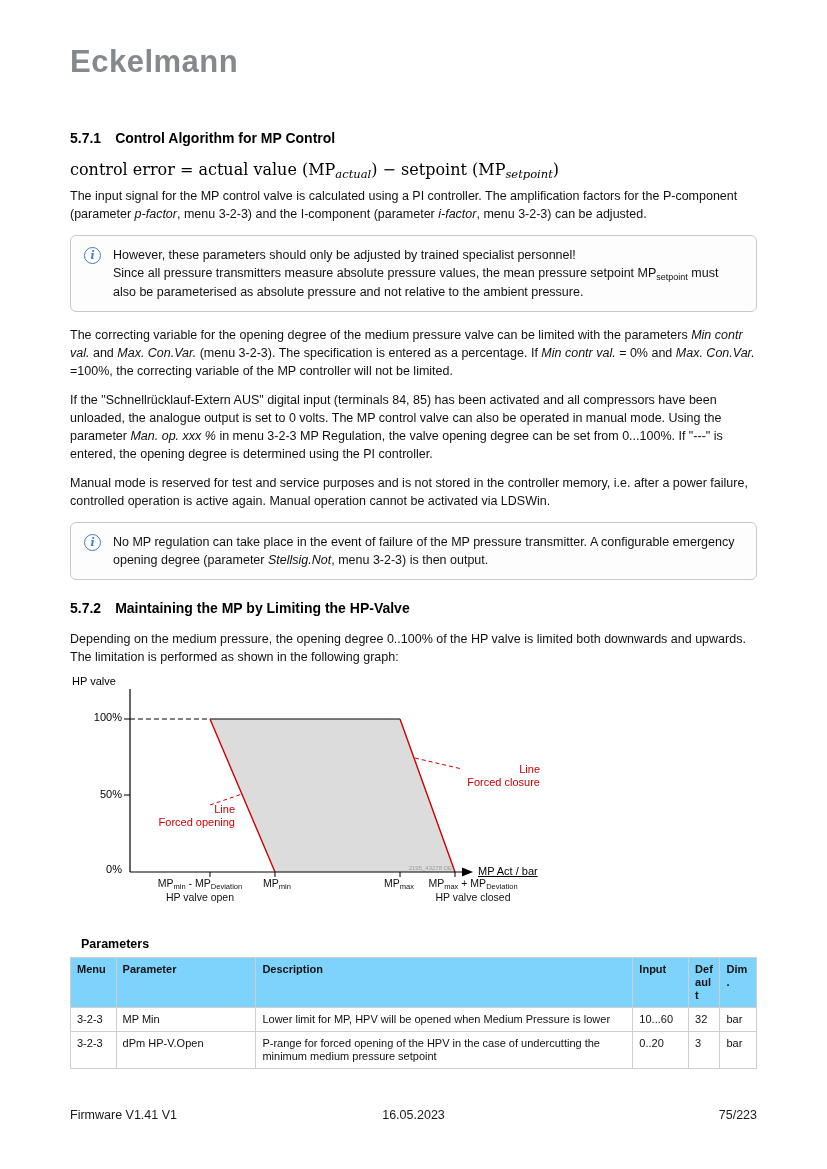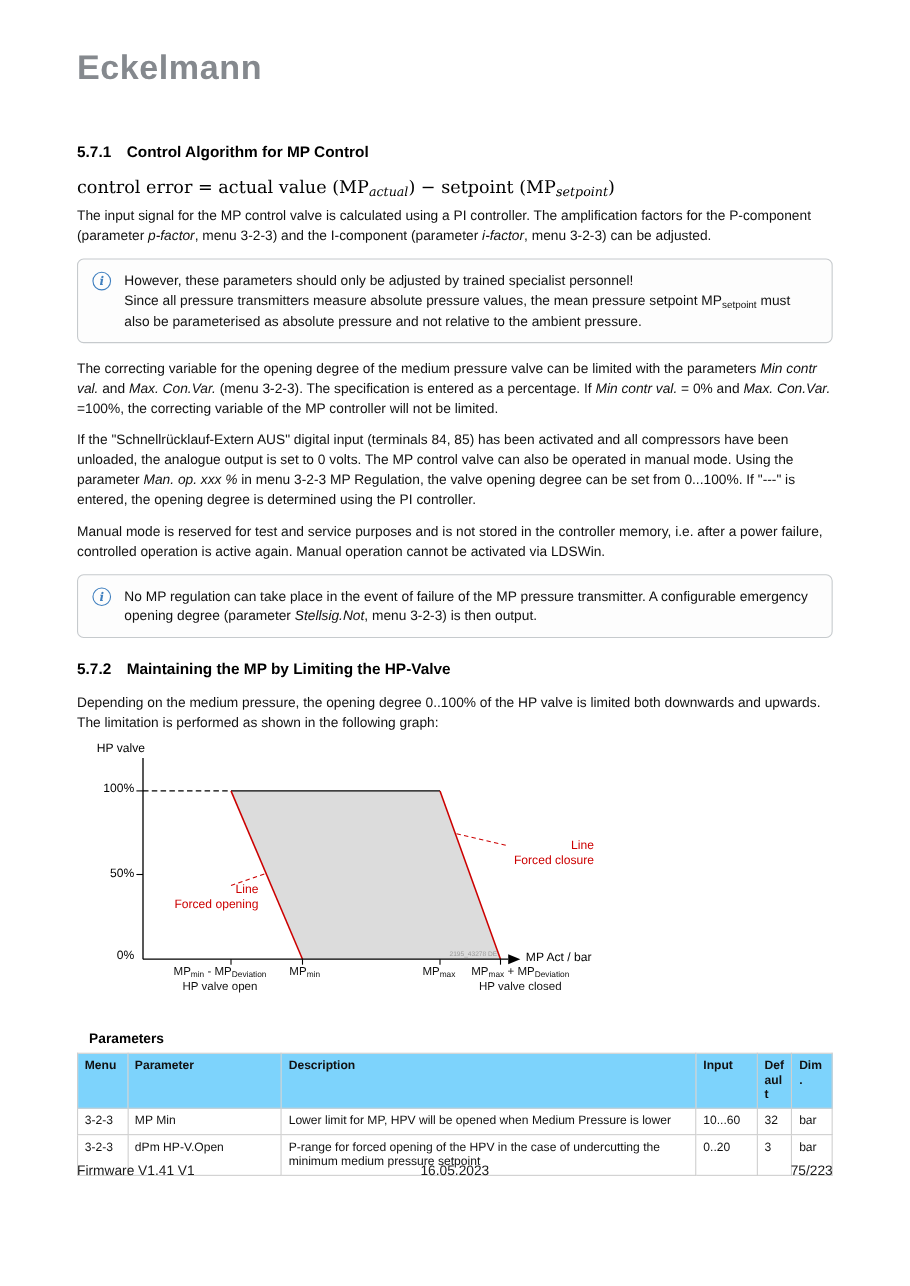--- a/index.html
+++ b/index.html
@@ -75,7 +75,7 @@
   }
   .chart svg{position:absolute;left:0;top:0;}
   .clabel{position:absolute;color:#000;line-height:13px;}
-  .c-ylab{left:18px;top:-2px;width:55px;}
+  .c-ylab{left:2px;top:-2px;width:55px;}
   .c-y100{left:0;top:34px;width:52px;text-align:right;}
   .c-y50{left:0;top:111px;width:52px;text-align:right;}
   .c-y0{left:0;top:186px;width:52px;text-align:right;}

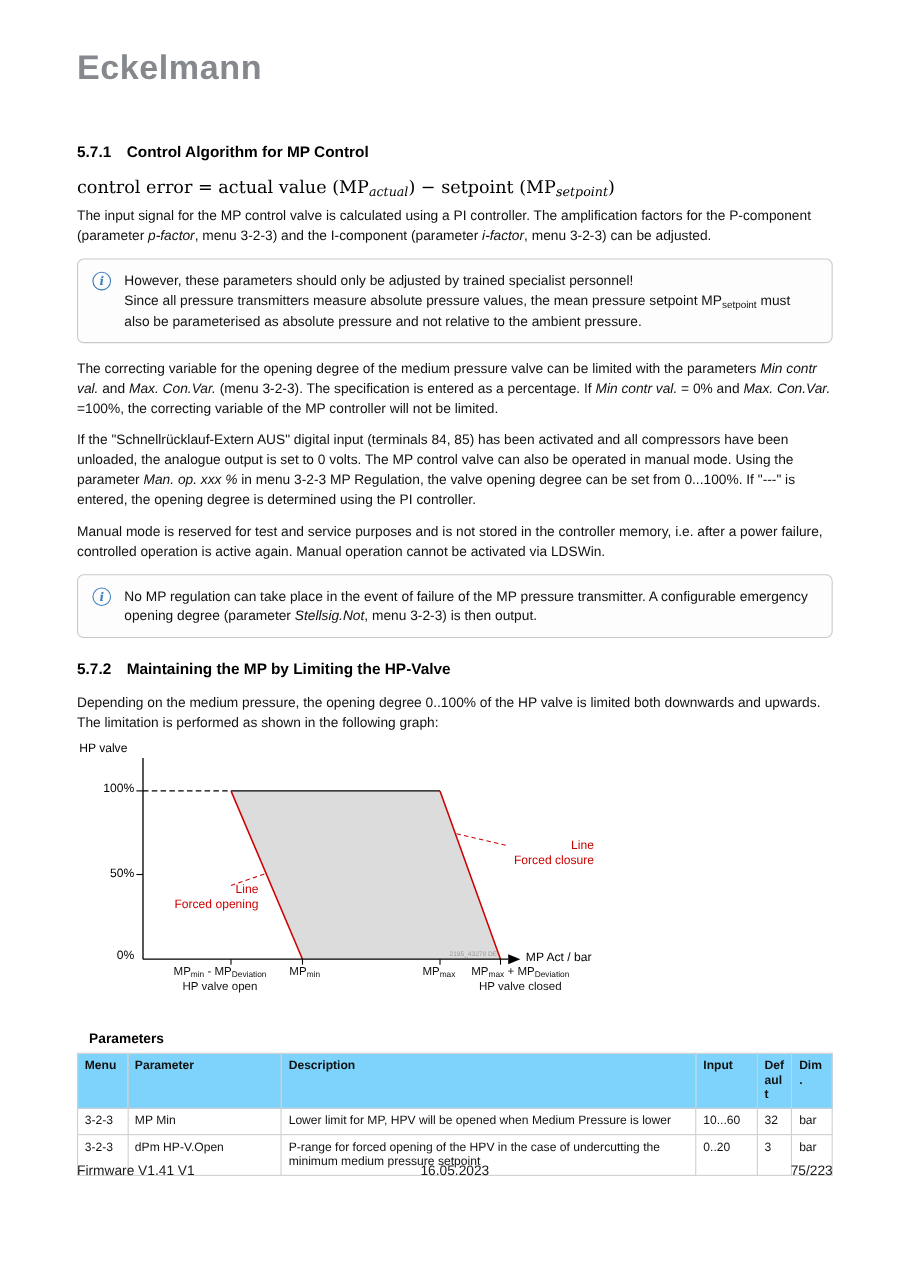--- a/index.html
+++ b/index.html
@@ -79,7 +79,7 @@
   .c-y100{left:0;top:34px;width:52px;text-align:right;}
   .c-y50{left:0;top:111px;width:52px;text-align:right;}
   .c-y0{left:0;top:186px;width:52px;text-align:right;}
-  .c-xlab{left:408px;top:188px;width:110px;}
+  .c-xlab{left:408px;top:188px;width:110px;text-decoration:underline;}
   .c-region{
     left:188px;top:66px;width:140px;
     text-align:center;line-height:14px;font-size:11px;

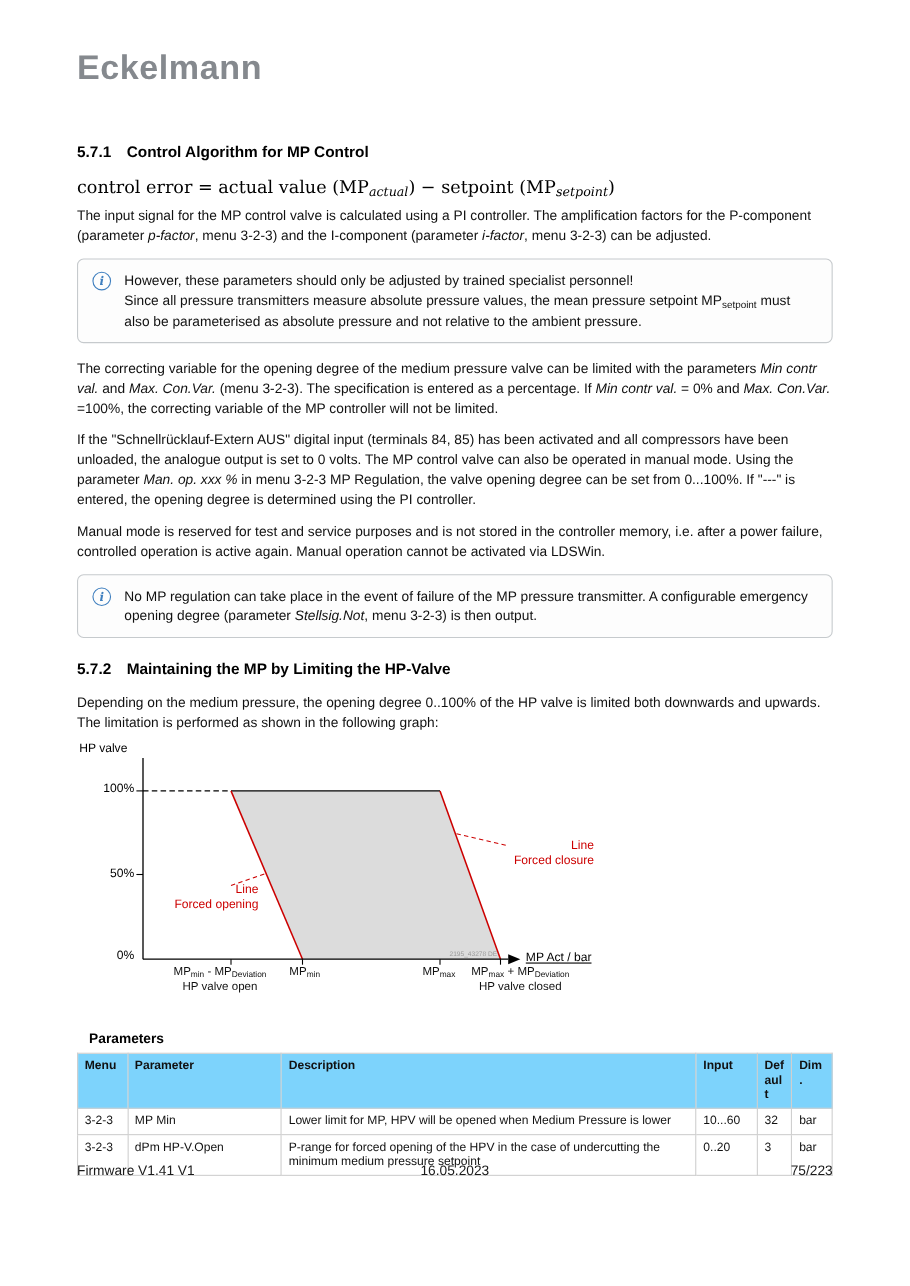--- a/index.html
+++ b/index.html
@@ -127,7 +127,7 @@
   
   .footer{
     position:absolute;
-    left:70px;right:70px;top:1057px;
+    left:70px;right:70px;top:1108px;
     display:flex;
     font-size:12.5px;
     color:#1a1a1a;

